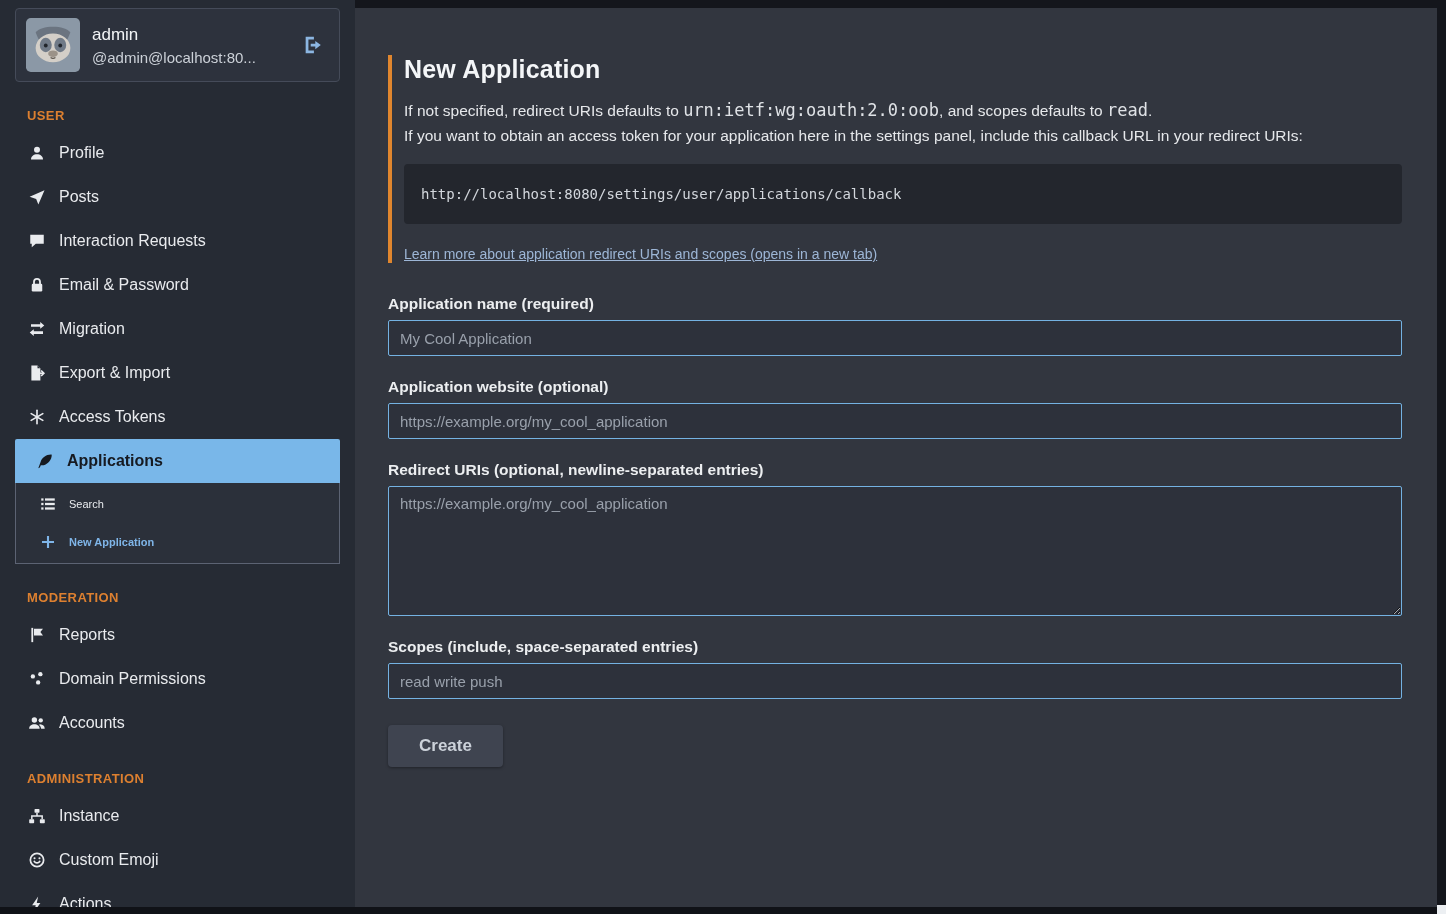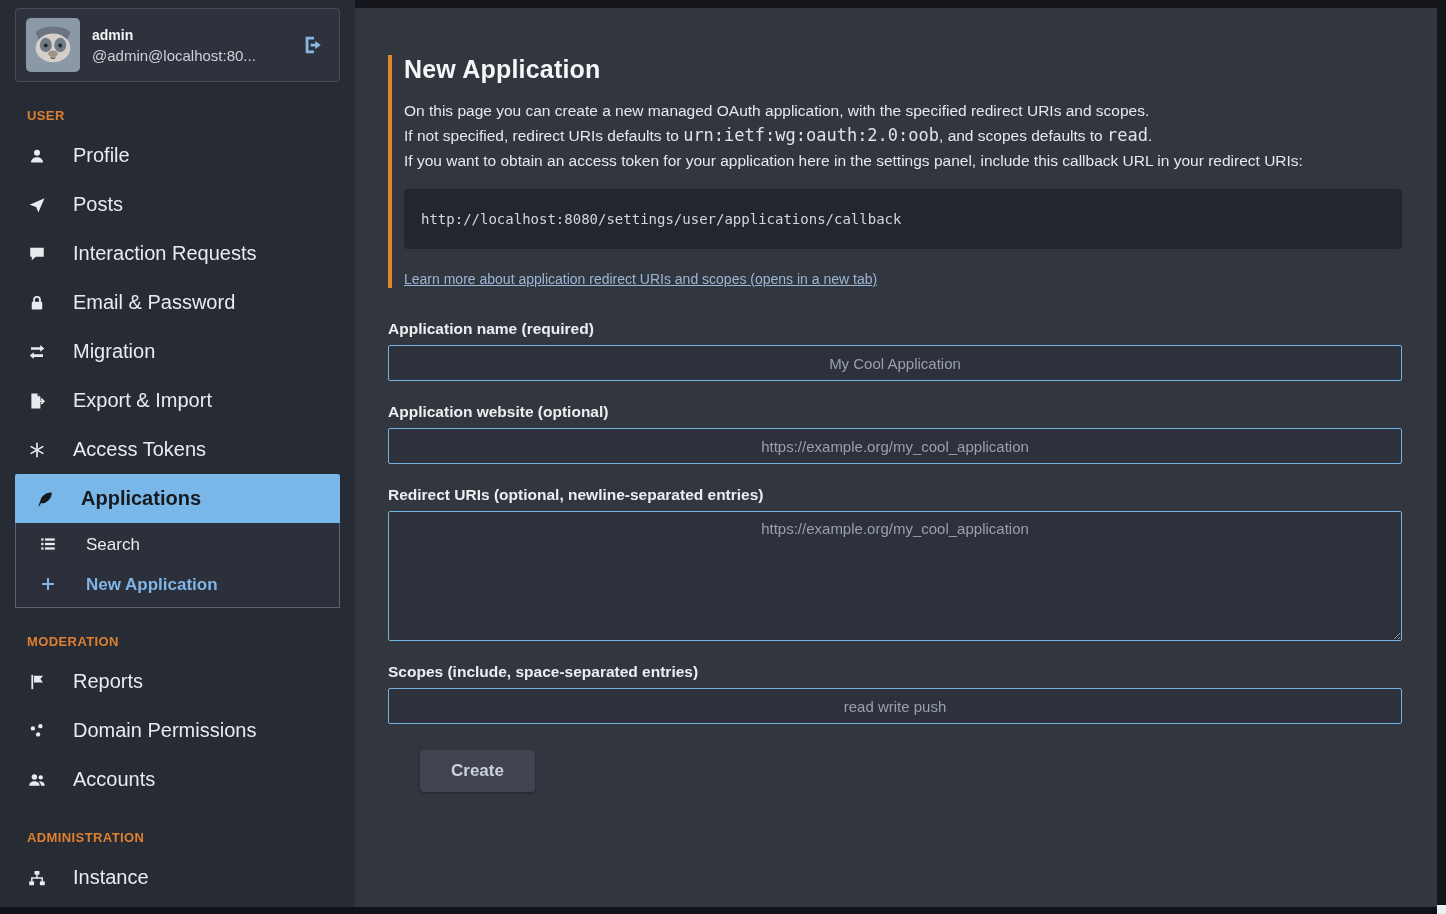--- a/index.html
+++ b/index.html
@@ -22,7 +22,7 @@
   .avatar { width:54px; height:54px; flex-shrink:0; }
   .avatar svg { display:block; width:54px; height:54px; }
   .user-meta { min-width:0; }
-  .user-name { font-size:14px; font-weight:700; color:#f2f4f6; }
+  .user-name { font-size:17px; font-weight:400; color:#f2f4f6; }
   .user-handle { font-size:15px; color:#ccd1d8; margin-top:4px; white-space:nowrap; }
   .logout { margin-left:auto; margin-right:5px; color:#8cb6e2; cursor:pointer; }
   .logout svg { width:22px; height:22px; display:block; }

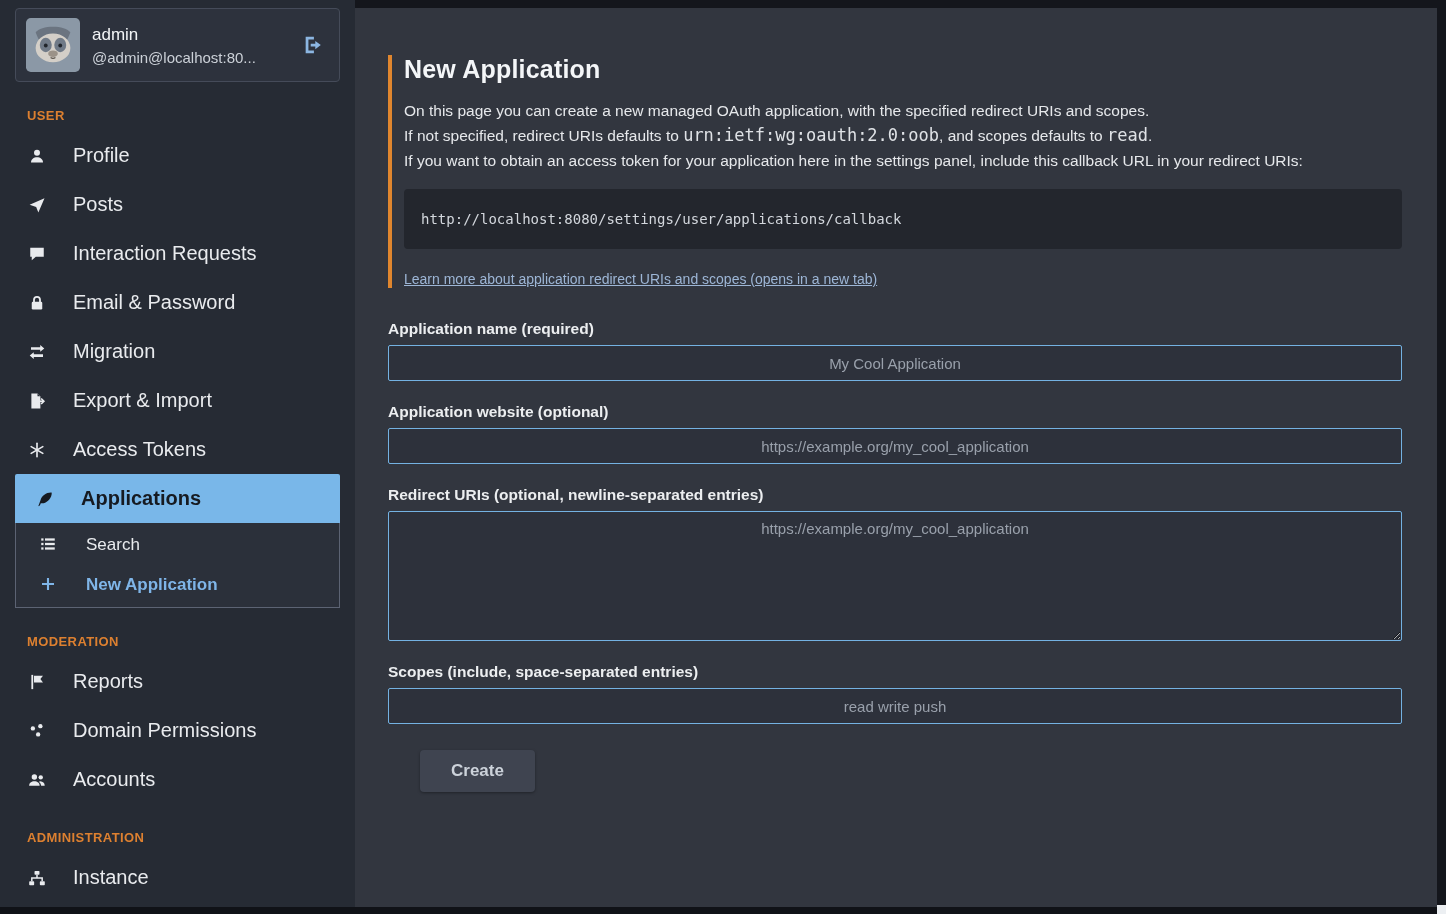--- a/index.html
+++ b/index.html
@@ -311,7 +311,6 @@
 
     <div class="header-block">
       <h1>New Application</h1>
-      <p class="intro">On this page you can create a new managed OAuth application, with the specified redirect URIs and scopes.</p>
       <p class="intro"><span>If not specified, redirect URIs defaults to </span><code>urn:ietf:wg:oauth:2.0:oob</code><span>, and scopes defaults to </span><code>read</code><span>.</span></p>
       <p class="intro">If you want to obtain an access token for your application here in the settings panel, include this callback URL in your redirect URIs:</p>
       <div class="codeblock">http://localhost:8080/settings/user/applications/callback</div>

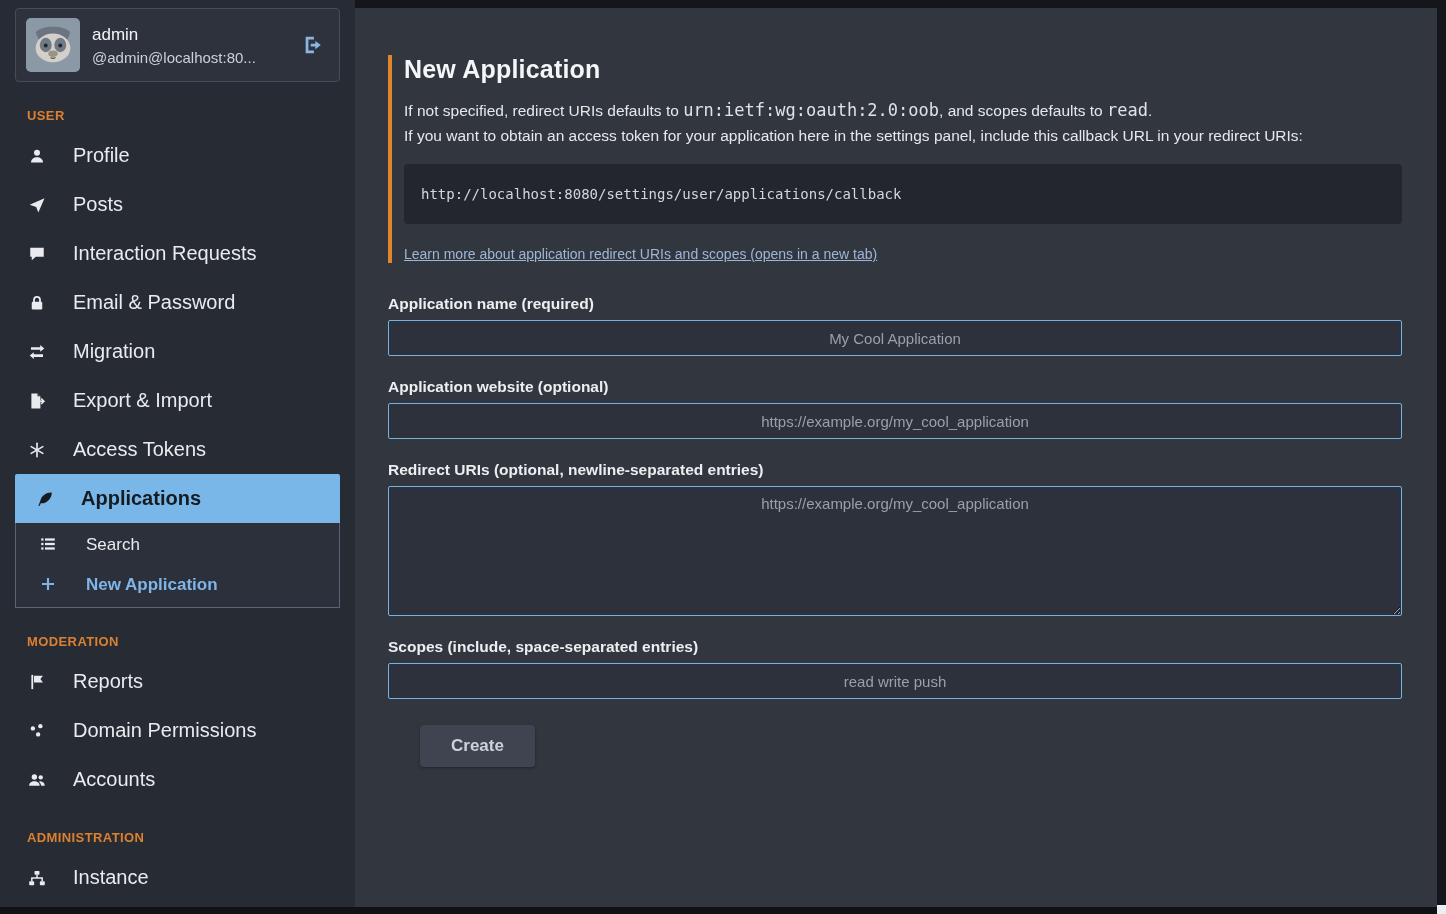--- a/index.html
+++ b/index.html
@@ -31,8 +31,8 @@
     margin:26px 12px 8px 12px;
   }
   .nav-item {
-    display:flex; align-items:center; gap:26px;
-    padding:13px 12px; font-size:20px; color:#e9ebee;
+    display:flex; align-items:center; gap:12px;
+    padding:13px 12px; font-size:16px; color:#e9ebee;
     cursor:pointer; text-decoration:none; border-radius:2px;text-align:right;
   }
   .ic-wrap { width:20px; display:flex; justify-content:center; flex-shrink:0; }

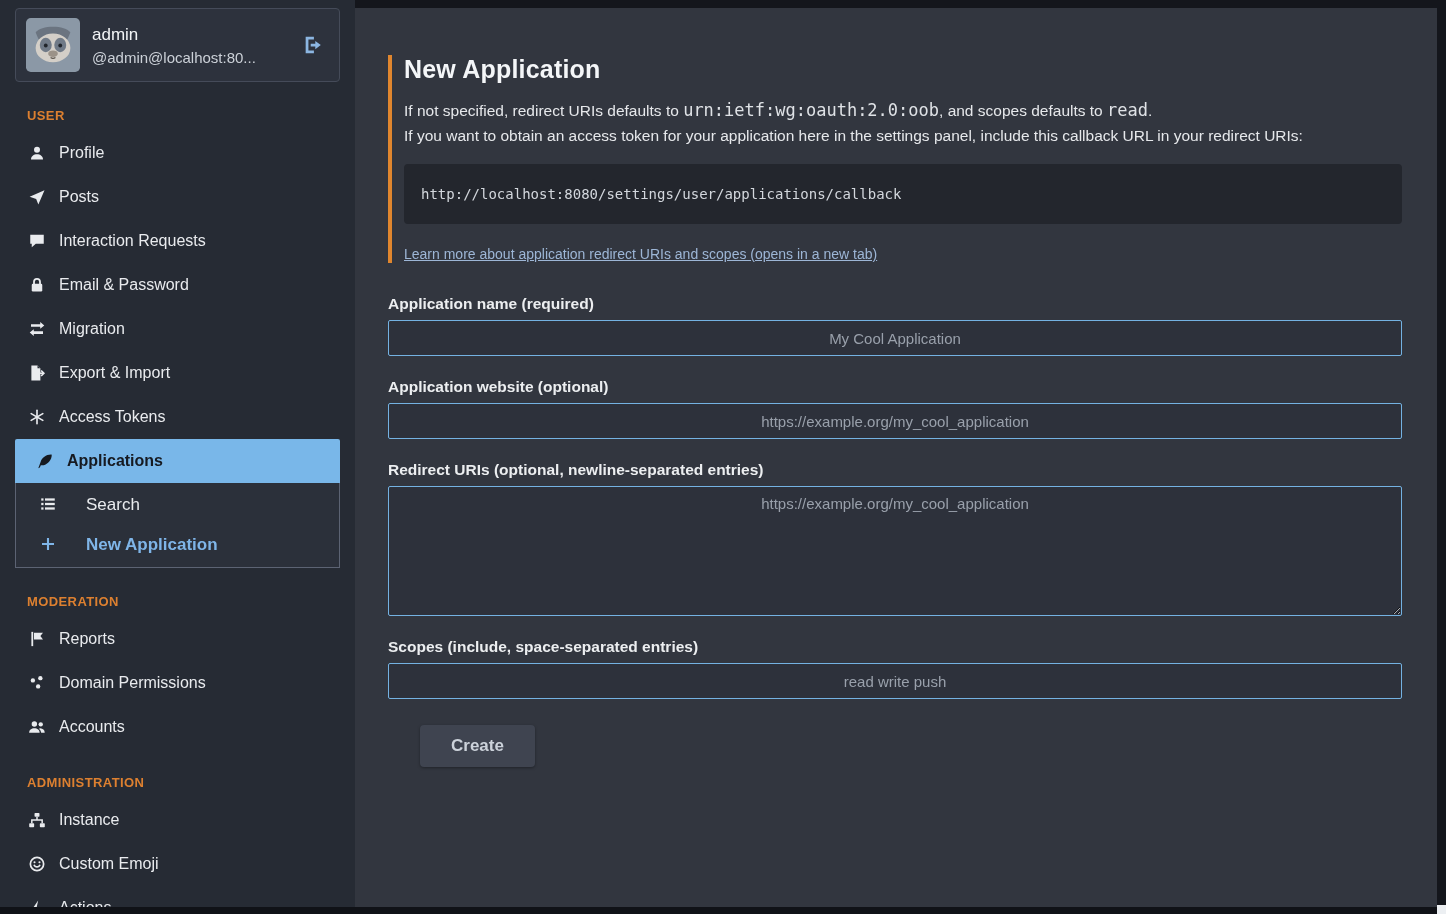--- a/index.html
+++ b/index.html
@@ -79,7 +79,7 @@
   .field input, .field textarea {
     width:100%; background:#2d313b; border:1px solid #74b2e2; border-radius:2px;
     padding:8px 11px; font-size:15px; color:#e8eaed;
-    font-family:"Liberation Sans", sans-serif; outline:none; display:block;text-align:center;
+    font-family:"Liberation Sans", sans-serif; outline:none; display:block;
   }
   .field input { height:36px; }
   .field textarea { height:130px; resize:vertical; }

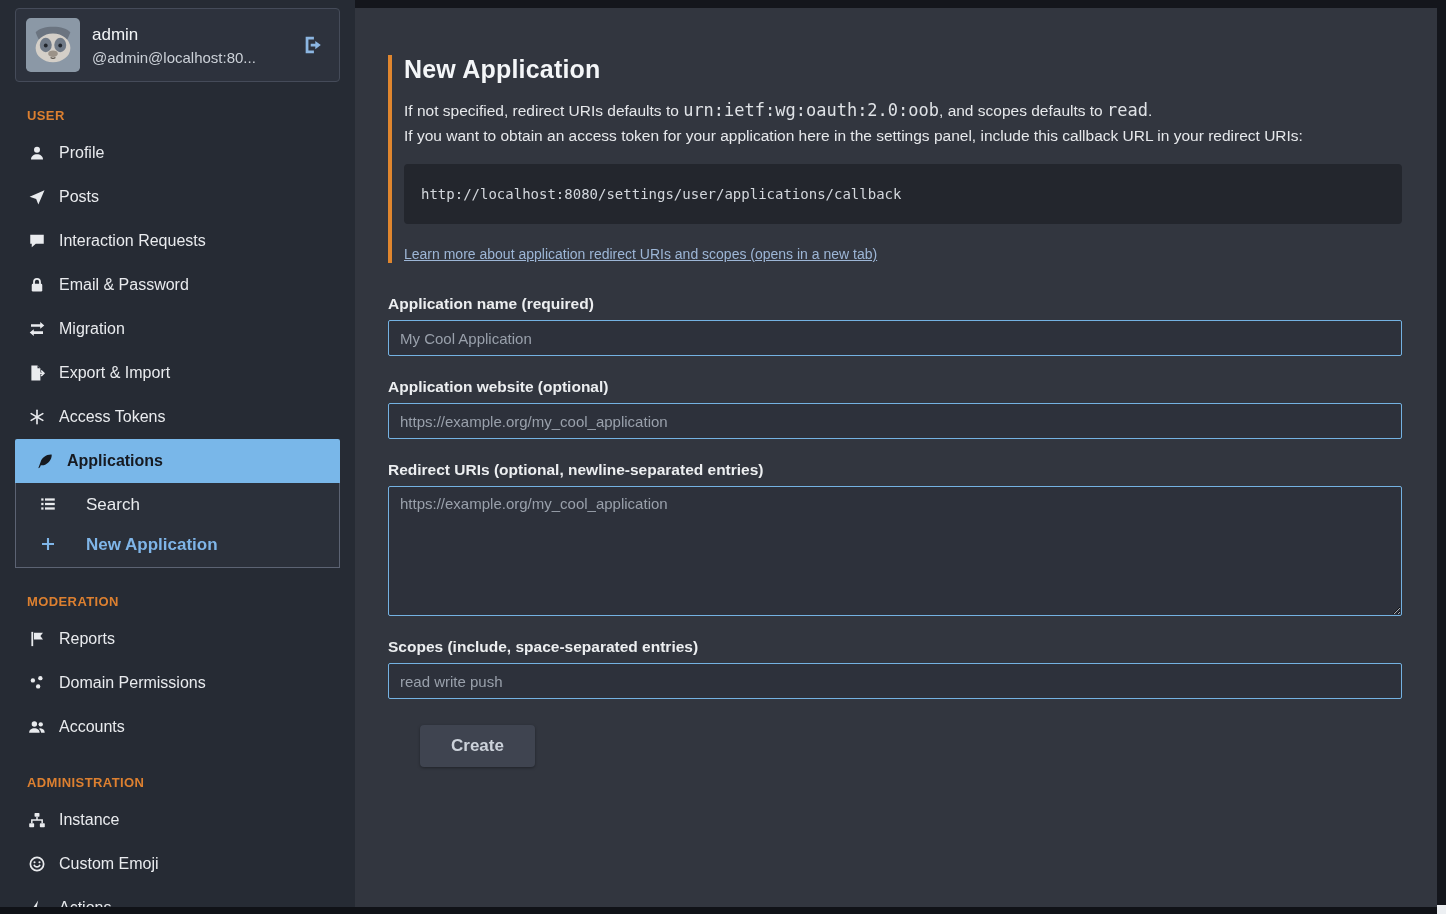--- a/index.html
+++ b/index.html
@@ -44,8 +44,8 @@
     border:1px solid #5c6373; border-top:none; background:#2b303a; padding:2px 0;
   }
   .sub-item {
-    display:flex; align-items:flex-start; gap:28px;
-    padding:10px 12px 10px 22px; font-size:17px; color:#e9ebee;
+    display:flex; align-items:center; gap:11px;
+    padding:10px 12px 10px 22px; font-size:11px; color:#e9ebee;
     cursor:pointer; text-decoration:none;
   }
   .sub-item.active-sub { color:#7fb5e8; font-weight:700; }

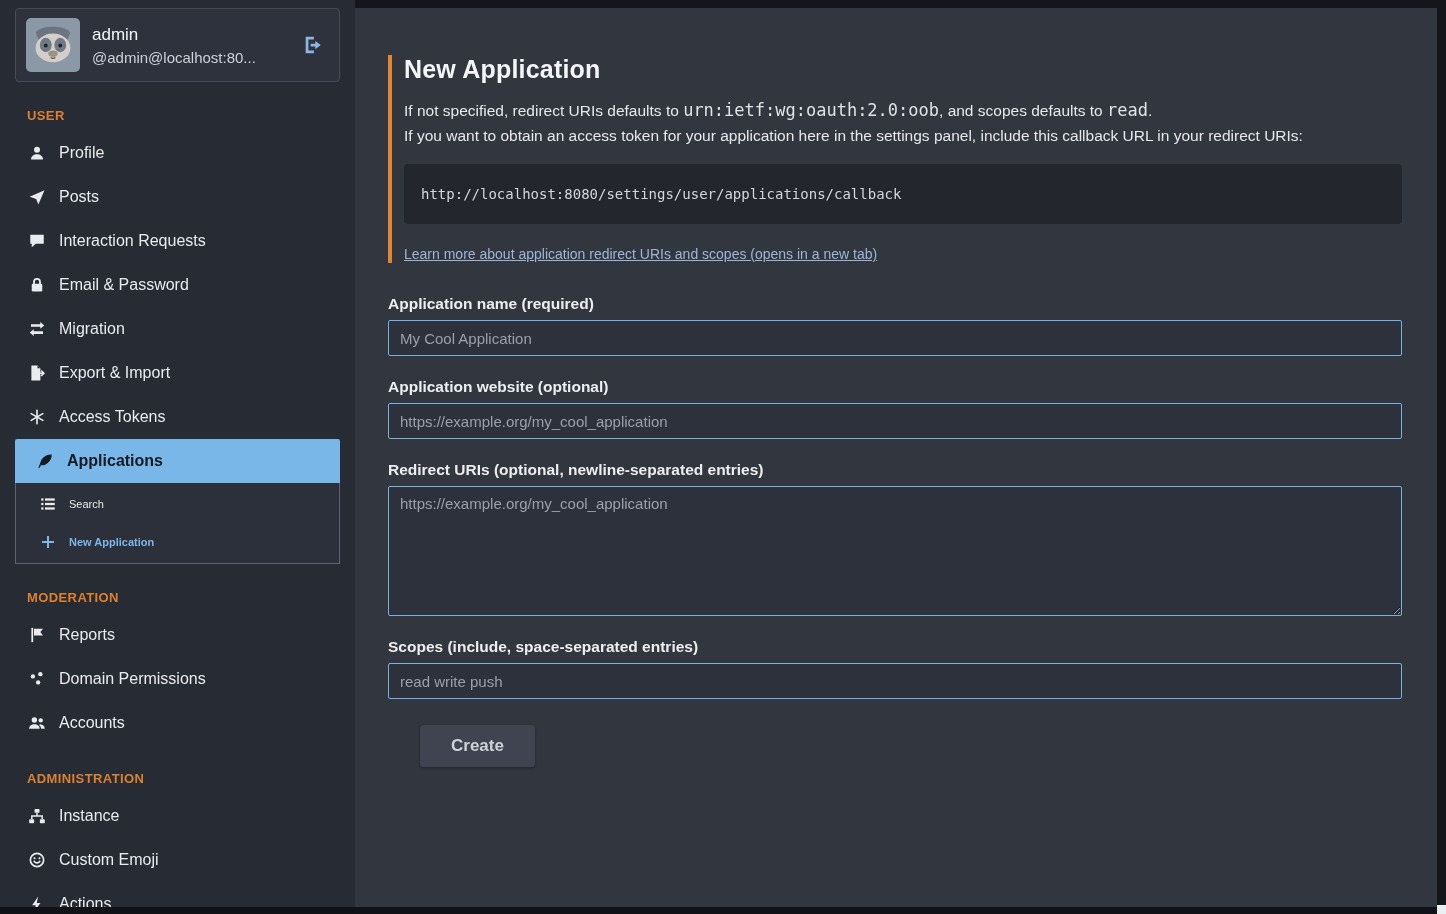--- a/index.html
+++ b/index.html
@@ -88,7 +88,7 @@
     margin-top:4px; background:#3f4450; color:#ccd2da; border:none; border-radius:4px;
     font-weight:700; font-size:17px; padding:11px 31px;
     font-family:"Liberation Sans", sans-serif;
-    box-shadow:0 1px 3px rgba(0,0,0,.35); cursor:pointer;margin-left:32px;
+    box-shadow:0 1px 3px rgba(0,0,0,.35); cursor:pointer;
   }
   
   .hscroll { position:fixed; left:0; right:9px; bottom:0; height:7px; background:#101217; }

